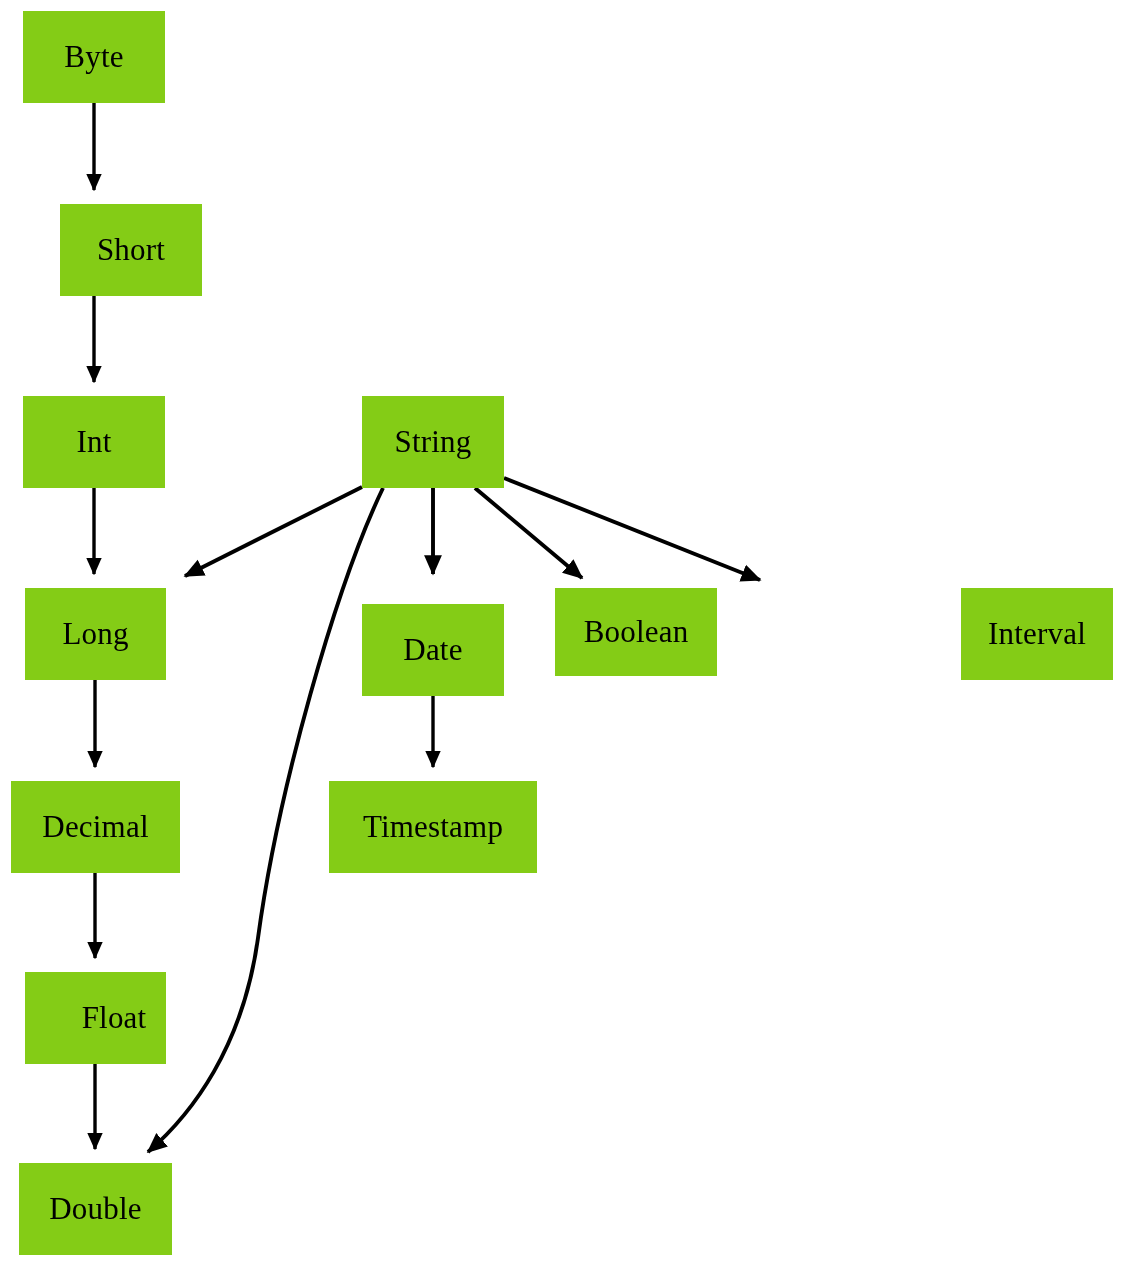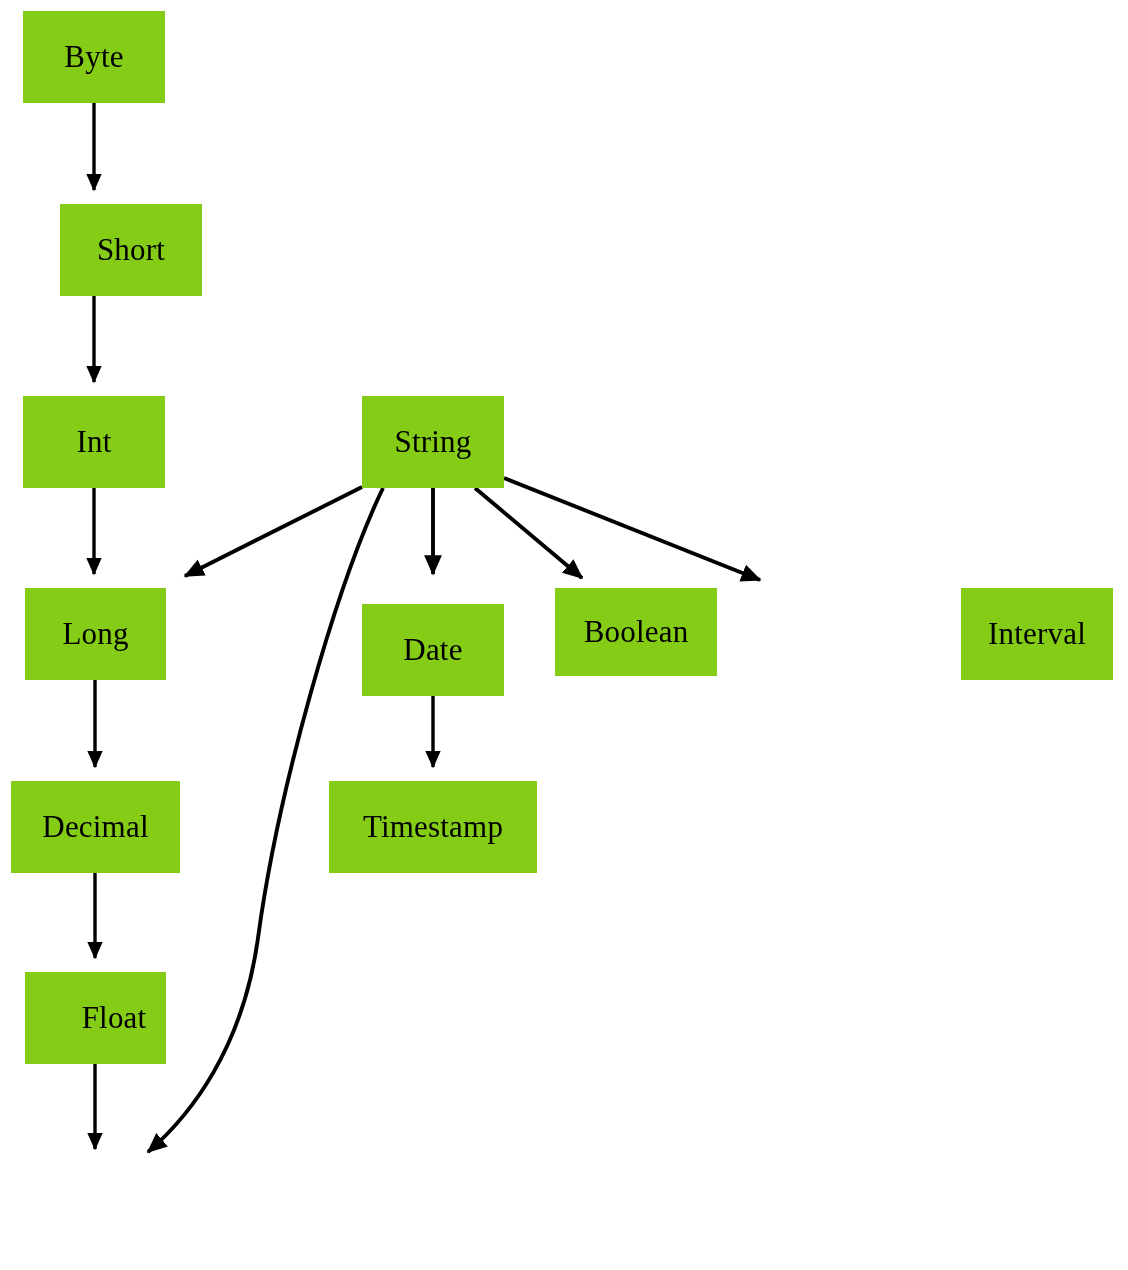--- a/index.html
+++ b/index.html
@@ -114,6 +114,9 @@
   <div class="node" style="left:25px;top:972px;width:141px;height:92px;padding-left:37px;">
     <span class="node-label">Float</span>
   </div>
+  <div class="node" style="left:19px;top:1163px;width:153px;height:92px;">
+    <span class="node-label">Double</span>
+  </div>
 
 </div>
 

